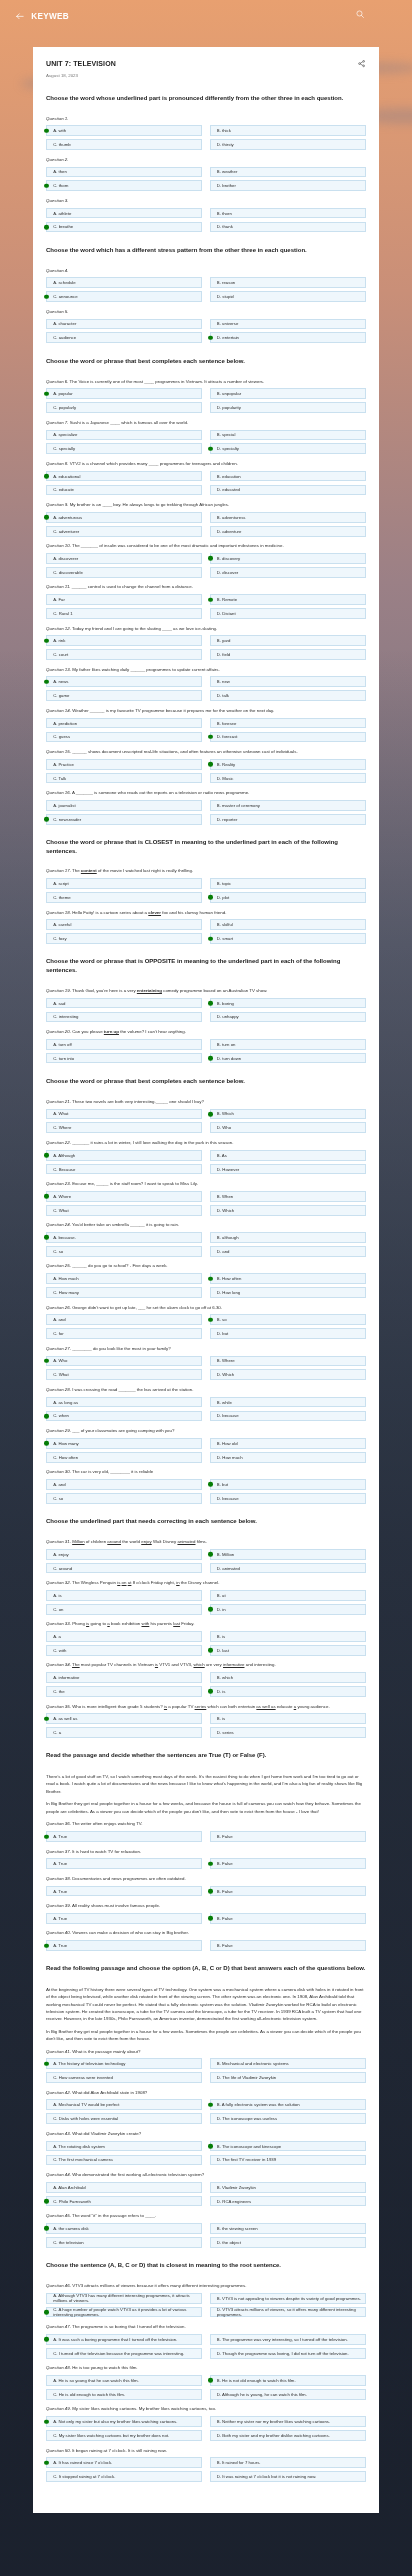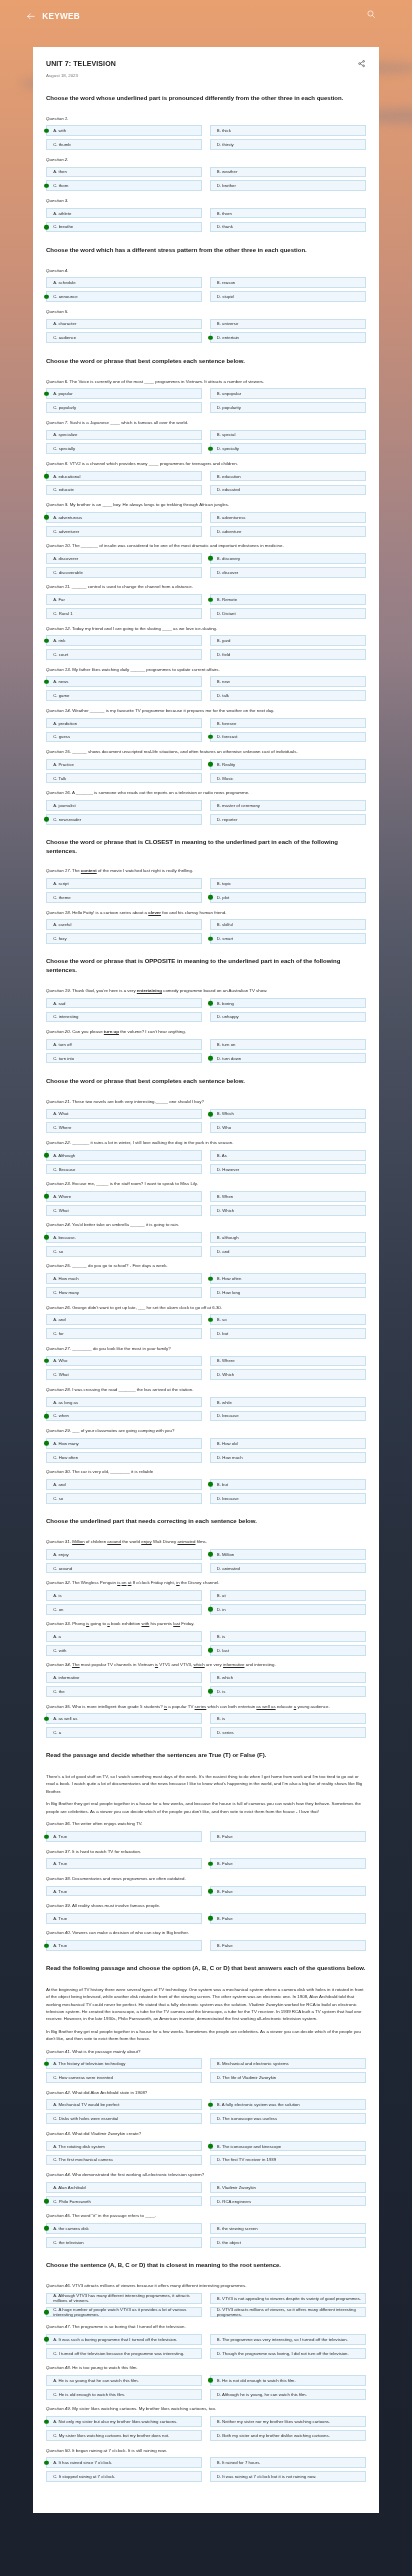--- a/index.html
+++ b/index.html
@@ -29,7 +29,7 @@
     background: rgba(120,120,140,.30); filter: blur(4.6px);
   }
   .topbar {
-    position:absolute; top:0; left:15px; width:376px; height:32px;
+    position:absolute; top:0; left:4px; width:376px; height:32px;
     display:flex; align-items:center; padding:0 12.4px; z-index:6;
   }
   .back-arrow {

